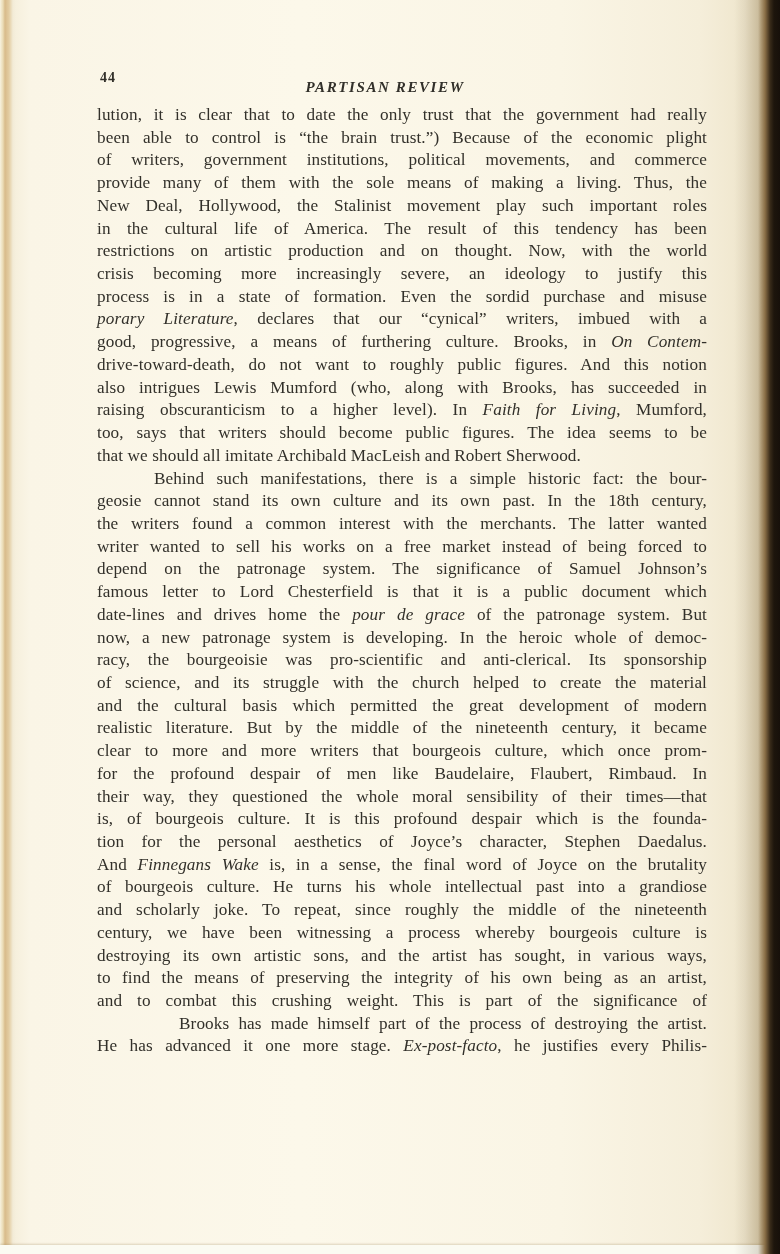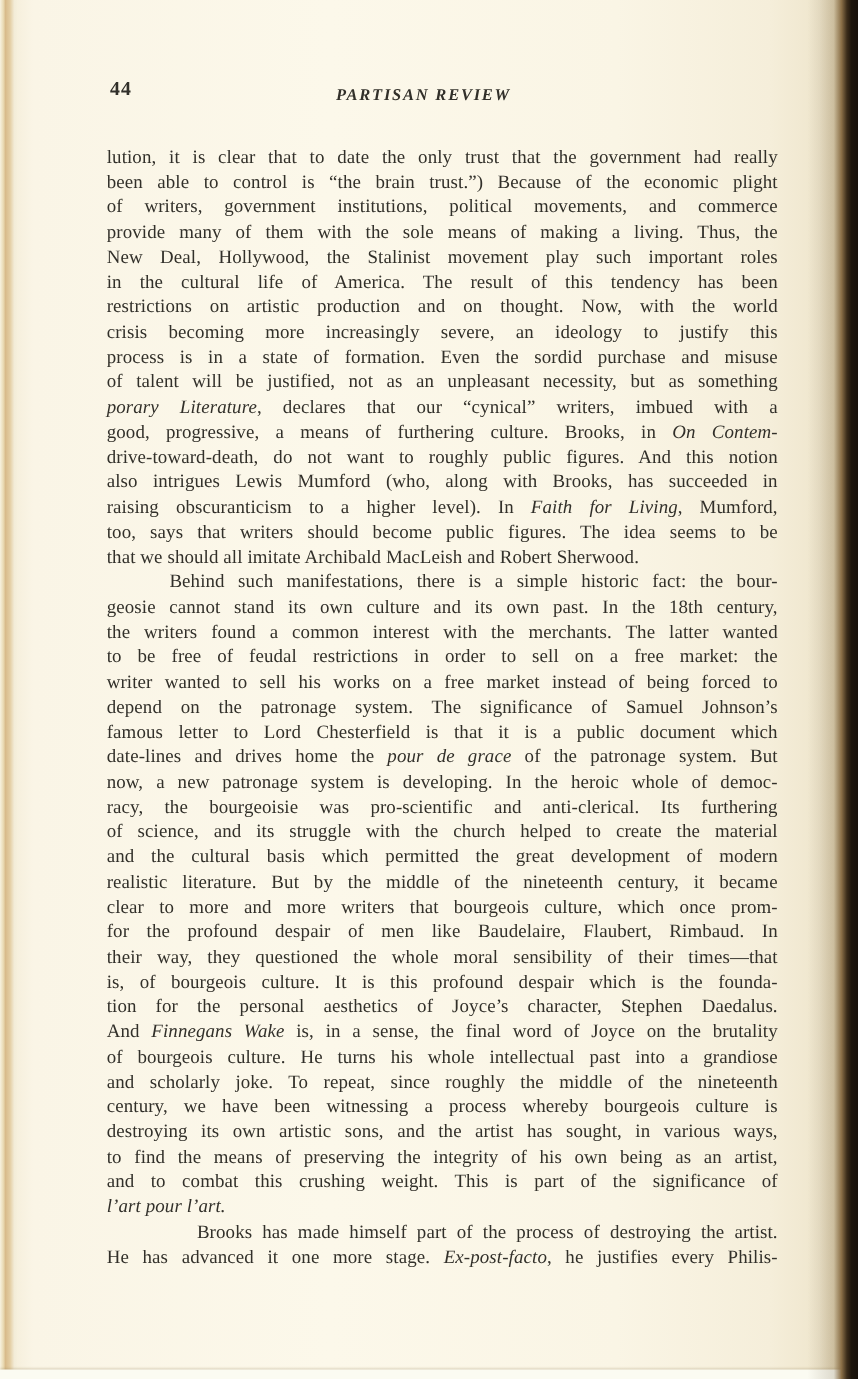--- a/index.html
+++ b/index.html
@@ -42,7 +42,7 @@
 
   .header-pageno {
     position: absolute; left: 100px; top: 70px;
-    font-size: 18px; font-weight: bold; color: var(--ink, #32302a);
+    font-size: 14px; font-weight: bold; color: var(--ink, #32302a);
     letter-spacing: 1px;
   }
   .header-title {

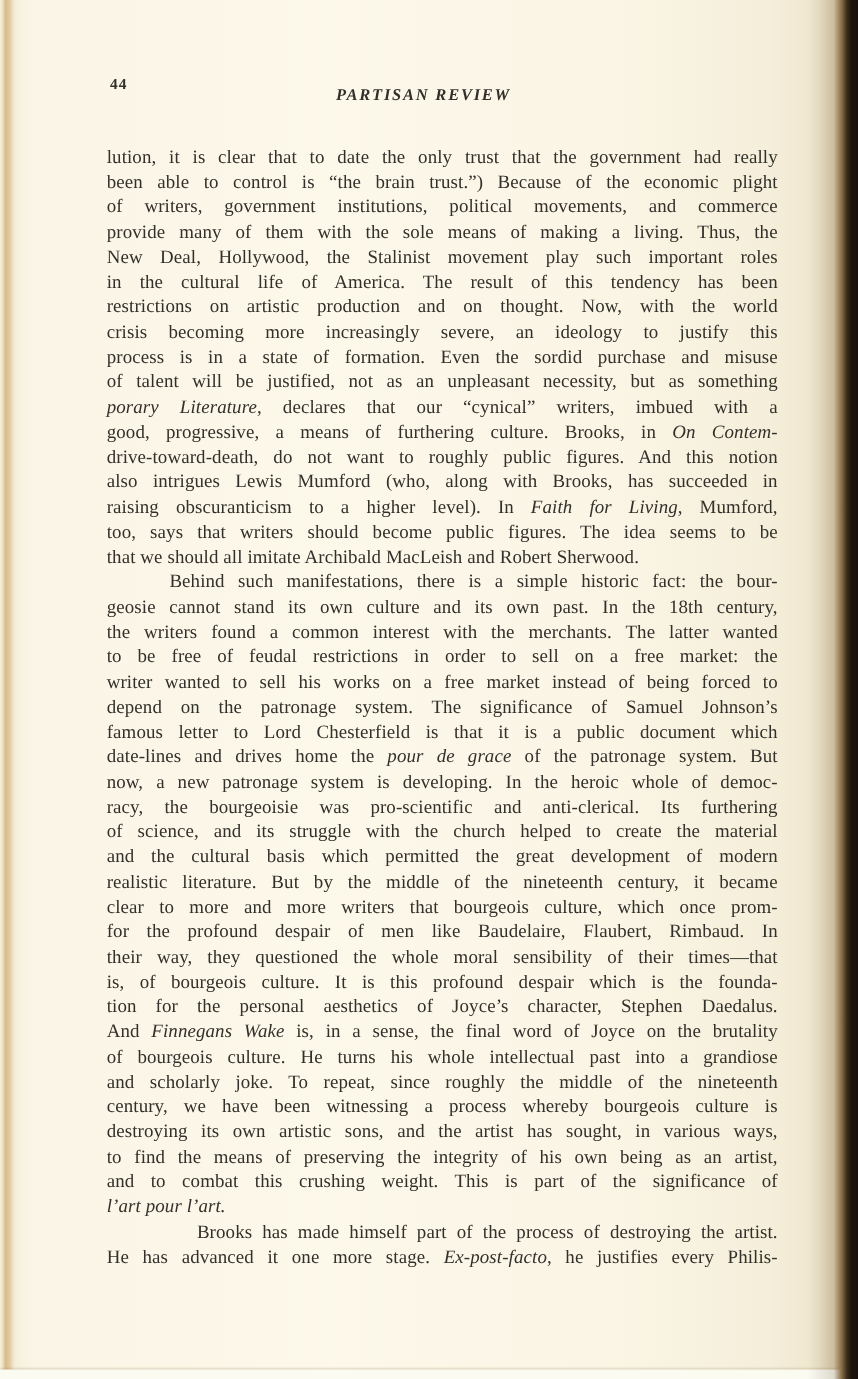--- a/index.html
+++ b/index.html
@@ -52,7 +52,7 @@
   }
 
   .text-block {
-    position: absolute; left: 97px; top: 132px; width: 610px;
+    position: absolute; left: 97px; top: 104px; width: 610px;
     color: var(--ink, #32302a);
     font-size: 17.2px;
   }

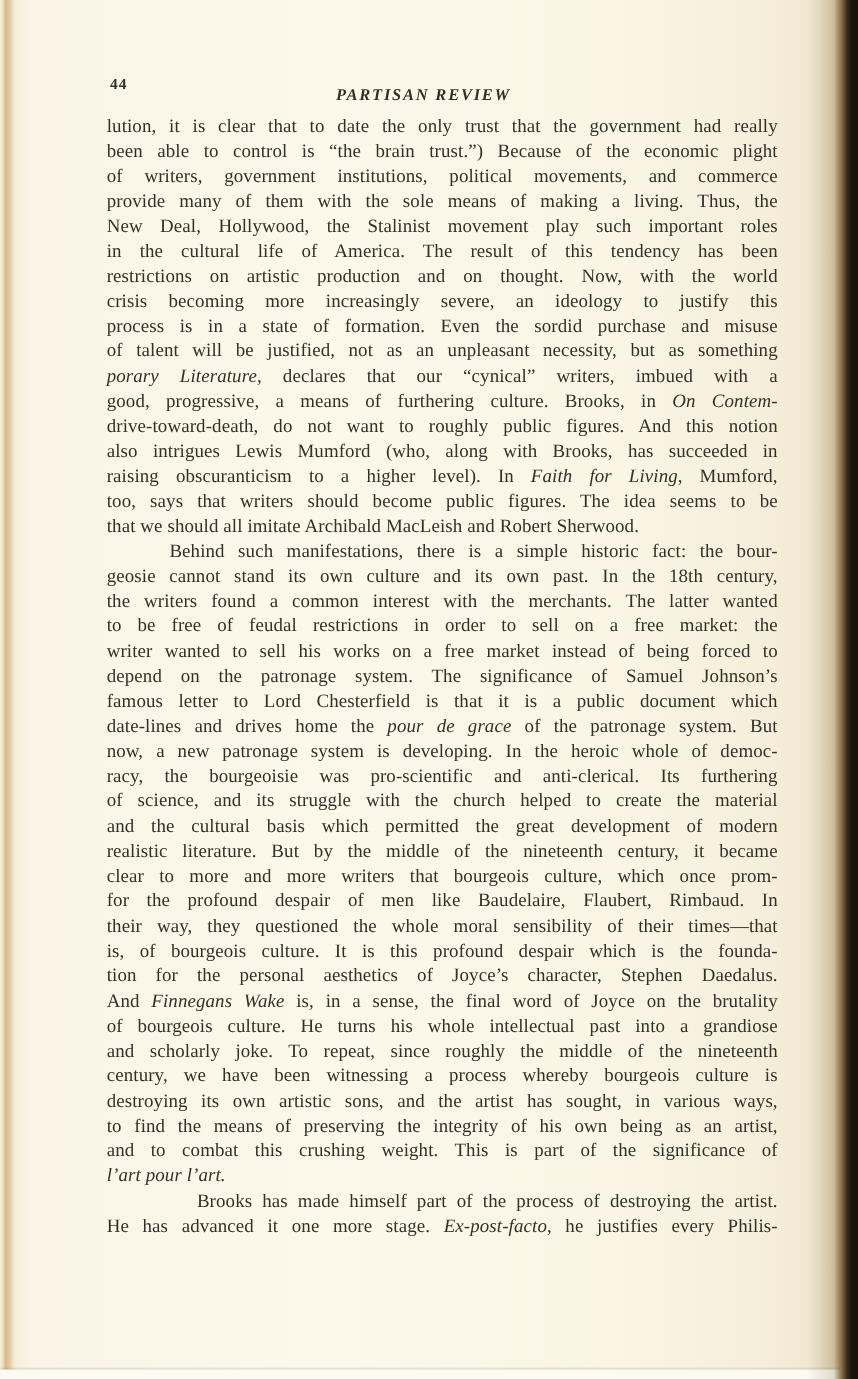--- a/index.html
+++ b/index.html
@@ -88,7 +88,6 @@
       <div class="line p0"><span>restrictions on artistic production and on thought.  Now, with the world</span></div>
       <div class="line p0"><span>crisis becoming more increasingly severe, an ideology to justify this</span></div>
       <div class="line p0"><span>process is in a state of formation.  Even the sordid purchase and misuse</span></div>
-      <div class="line p0"><span>of talent will be justified, not as an unpleasant necessity, but as something</span></div>
       <div class="line p0"><i>porary Literature</i><span>, declares that our “cynical” writers, imbued with a</span></div>
       <div class="line p0"><span>good, progressive, a means of furthering culture.  Brooks, in </span><i>On Contem-</i></div>
       <div class="line p0"><span>drive-toward-death, do not want to roughly public figures.  And this notion</span></div>

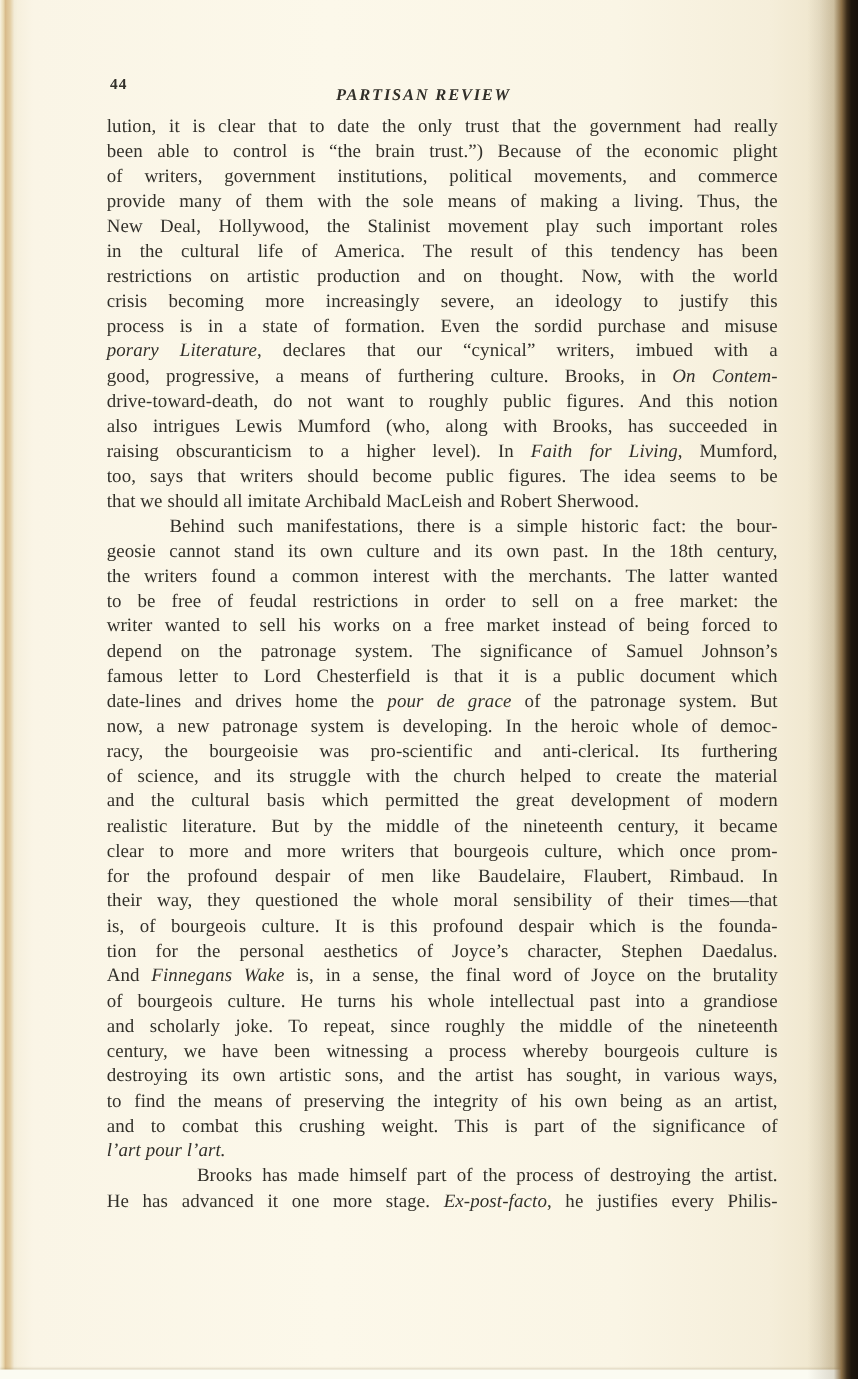--- a/index.html
+++ b/index.html
@@ -98,7 +98,6 @@
       <div class="line p1 first"><span>Behind such manifestations, there is a simple historic fact: the bour-</span></div>
       <div class="line p1"><span>geosie cannot stand its own culture and its own past.  In the 18th century,</span></div>
       <div class="line p1"><span>the writers found a common interest with the merchants.  The latter wanted</span></div>
-      <div class="line p1"><span>to be free of feudal restrictions in order to sell on a free market: the</span></div>
       <div class="line p1"><span>writer wanted to sell his works on a free market instead of being forced to</span></div>
       <div class="line p1"><span>depend on the patronage system.  The significance of Samuel Johnson’s</span></div>
       <div class="line p1"><span>famous letter to Lord Chesterfield is that it is a public document which</span></div>

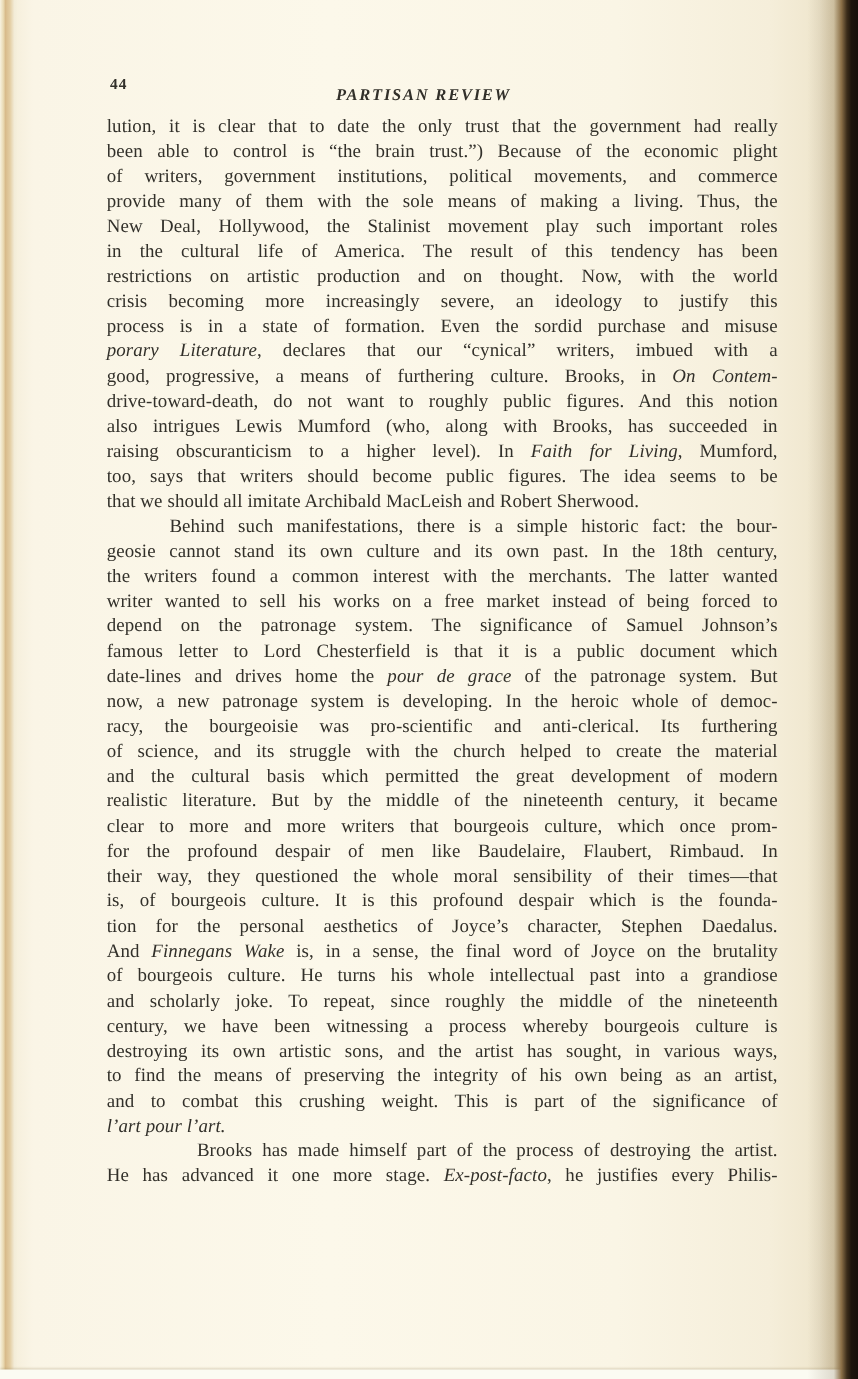--- a/index.html
+++ b/index.html
@@ -103,7 +103,7 @@
       <div class="line p1"><span>famous letter to Lord Chesterfield is that it is a public document which</span></div>
       <div class="line p1"><span>date-lines and drives home the </span><i>pour de grace</i><span> of the patronage system.  But</span></div>
       <div class="line p1"><span>now, a new patronage system is developing.  In the heroic whole of democ-</span></div>
-      <div class="line p1"><span>racy, the bourgeoisie was pro-scientific and anti-clerical.  Its furthering</span></div>
+      <div class="line p1"><span>racy, the bourgeoisie was pro-scientific and anti-clerical.  Its sponsorship</span></div>
       <div class="line p1"><span>of science, and its struggle with the church helped to create the material</span></div>
       <div class="line p1"><span>and the cultural basis which permitted the great development of modern</span></div>
       <div class="line p1"><span>realistic literature.  But by the middle of the nineteenth century, it became</span></div>

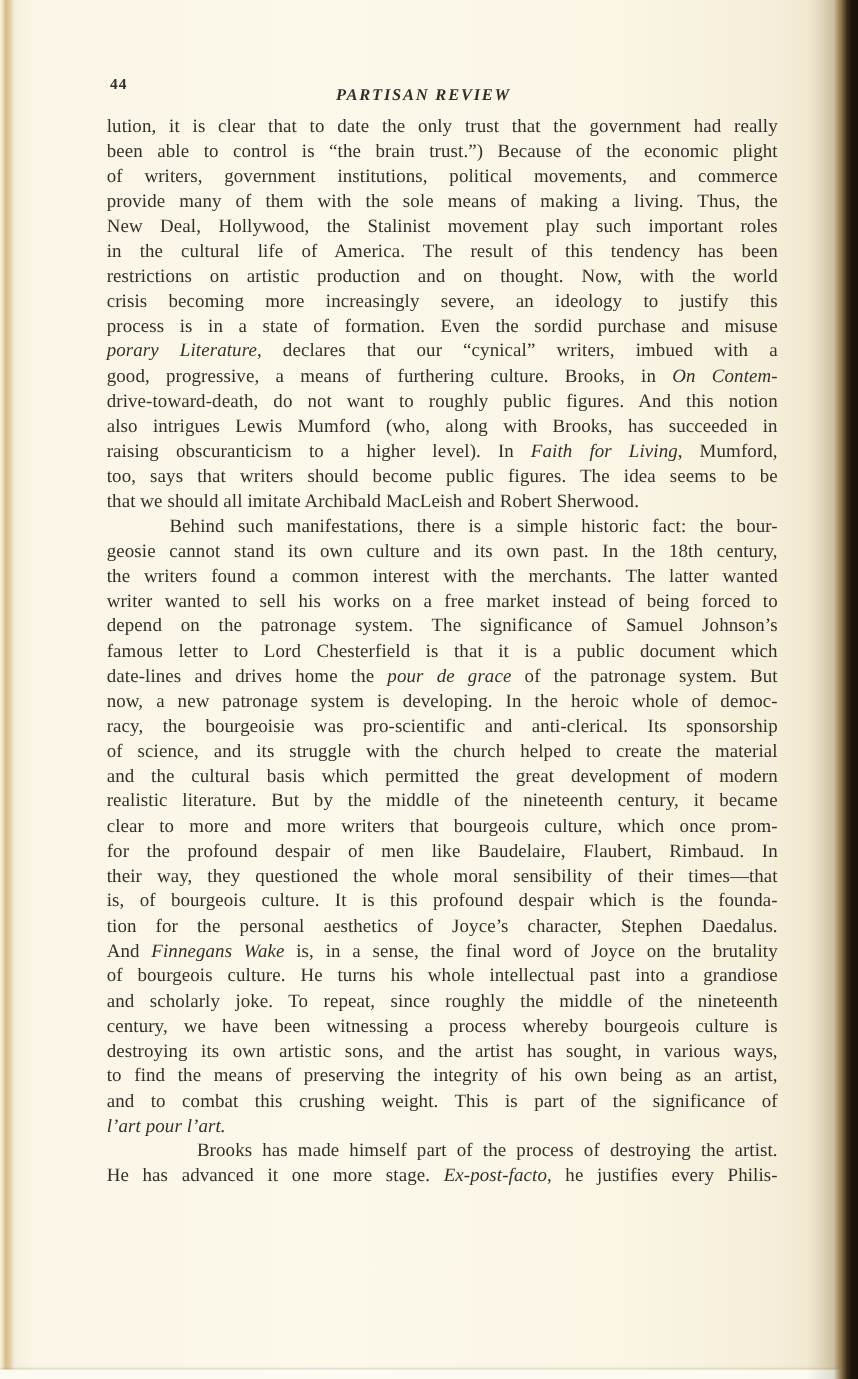--- a/index.html
+++ b/index.html
@@ -119,7 +119,6 @@
       <div class="line p1"><span>destroying its own artistic sons, and the artist has sought, in various ways,</span></div>
       <div class="line p1"><span>to find the means of preserving the integrity of his own being as an artist,</span></div>
       <div class="line p1"><span>and to combat this crushing weight.  This is part of the significance of</span></div>
-      <div class="line p1 no-just"><i>l’art pour l’art.</i></div>
       <div class="line p2 first"><span>Brooks has made himself part of the process of destroying the artist.</span></div>
       <div class="line p2"><span>He has advanced it one more stage.  </span><i>Ex-post-facto</i><span>, he justifies every Philis-</span></div>
     </div>

